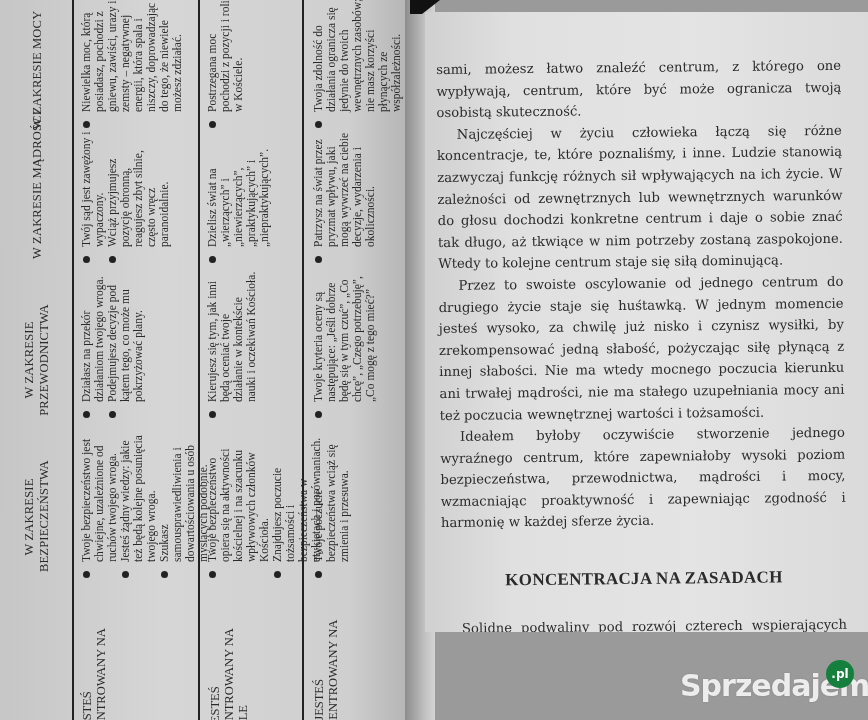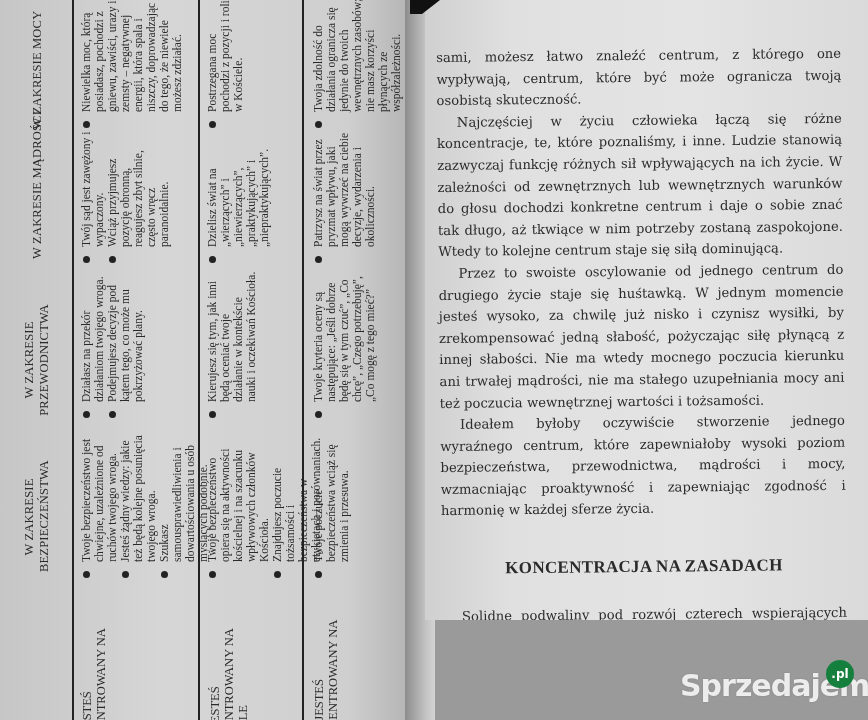--- a/index.html
+++ b/index.html
@@ -55,7 +55,7 @@
   }
   
   .right-page {
-    position:absolute; left:425px; top:0; width:443px; height:620px;
+    position:absolute; left:425px; top:12px; width:443px; height:620px;
     background:linear-gradient(90deg,#d0d0d0 0%,#e0e0e0 20%,#e4e4e4 60%,#dadada 100%);
     overflow:hidden;
   }

